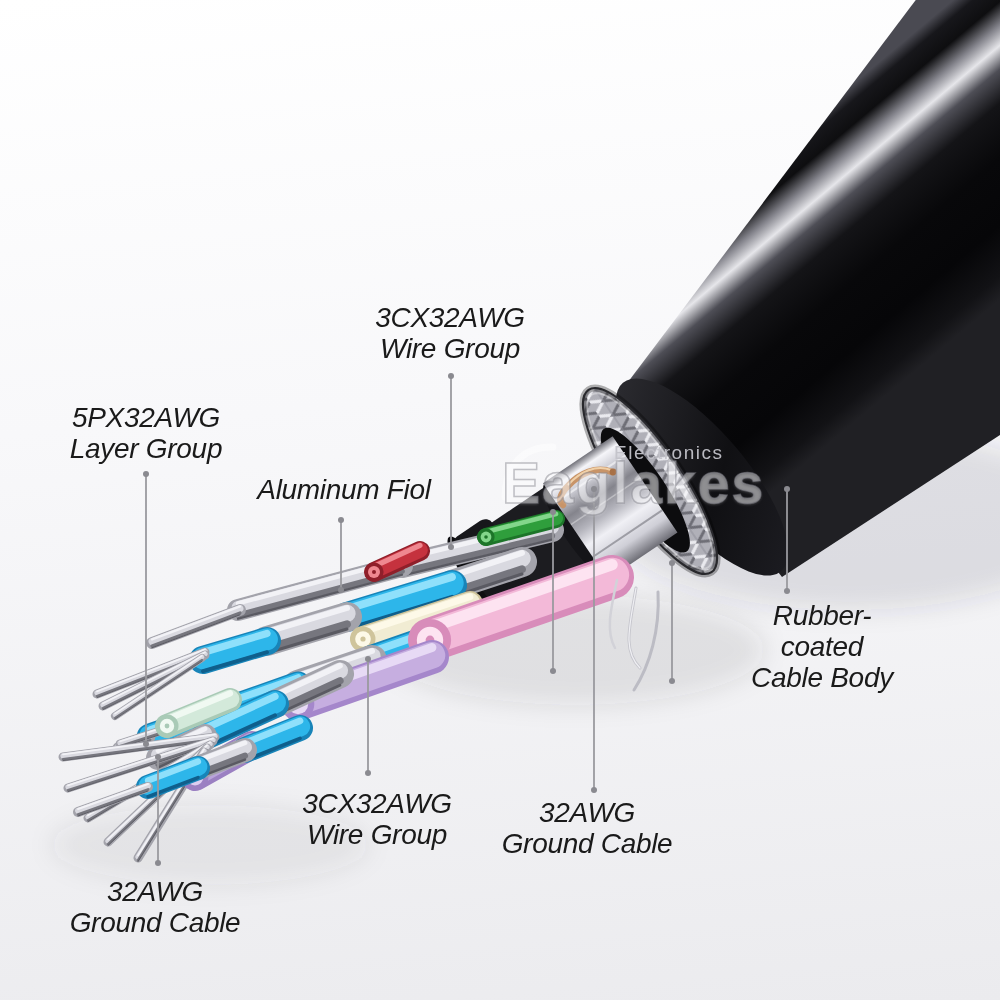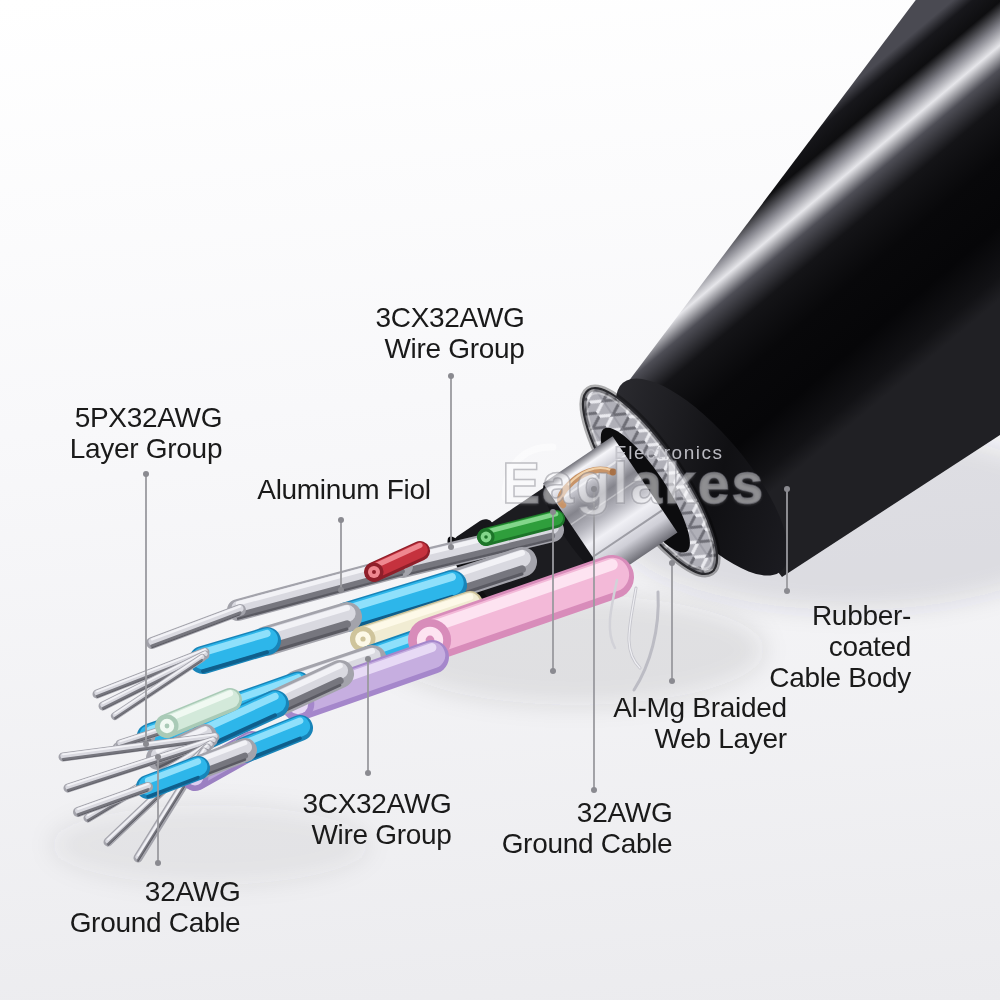--- a/index.html
+++ b/index.html
@@ -12,7 +12,7 @@
   .lbl{
     position:absolute;transform:translateX(-50%);
     font-size:28px;line-height:31px;color:#1a1a1a;
-    text-align:right;white-space:pre-line;letter-spacing:-0.3px;
+    text-align:center;white-space:pre-line;letter-spacing:-0.3px;font-style:italic;
   }
   .wm-sub{
     position:absolute;left:614px;top:442px;font-size:19px;

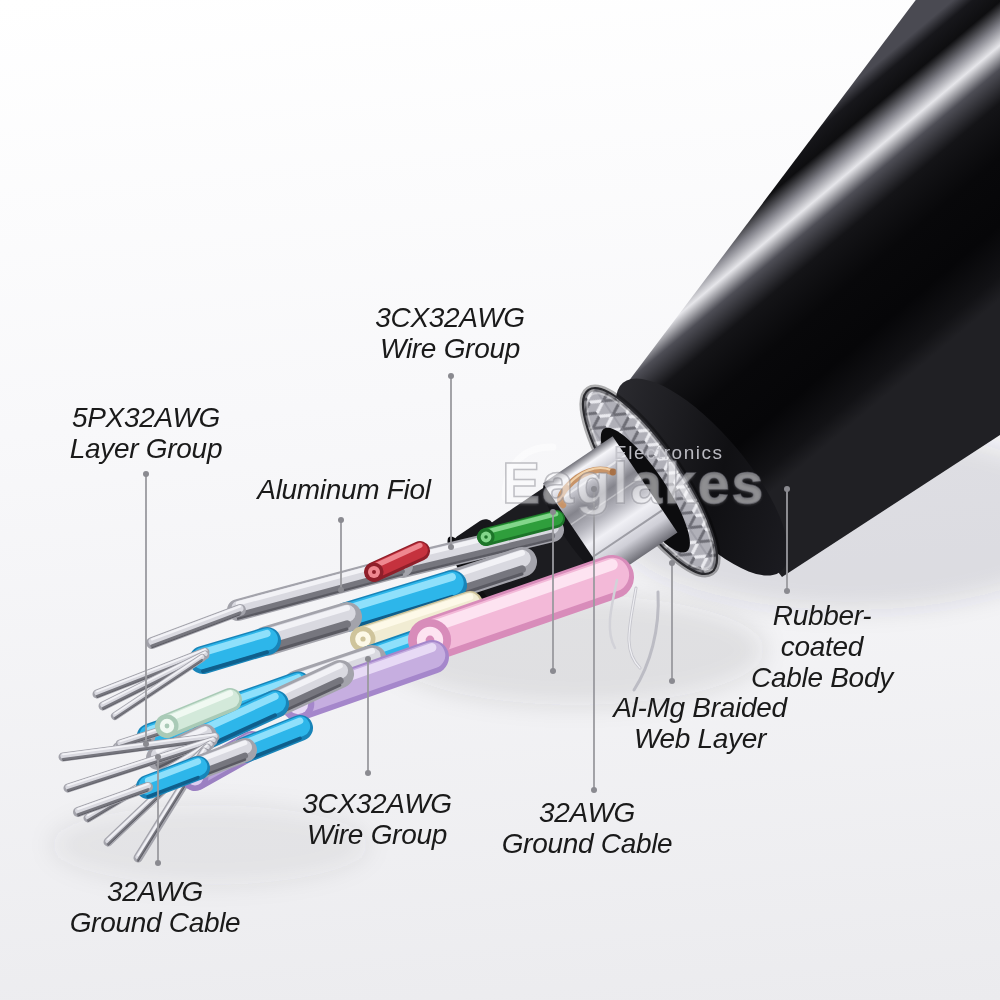--- a/index.html
+++ b/index.html
@@ -333,8 +333,6 @@
   <div class="lbl" style="left:344px;top:474px;">Aluminum Fiol</div>
   <div class="lbl" style="left:803px;top:600px;margin-left:19px;">Rubber-coated
 Cable Body</div>
-  <div class="lbl" style="left:700px;top:692px;">Al-Mg Braided
-Web Layer</div>
   <div class="lbl" style="left:377px;top:788px;">3CX32AWG
 Wire Group</div>
   <div class="lbl" style="left:587px;top:797px;">32AWG

